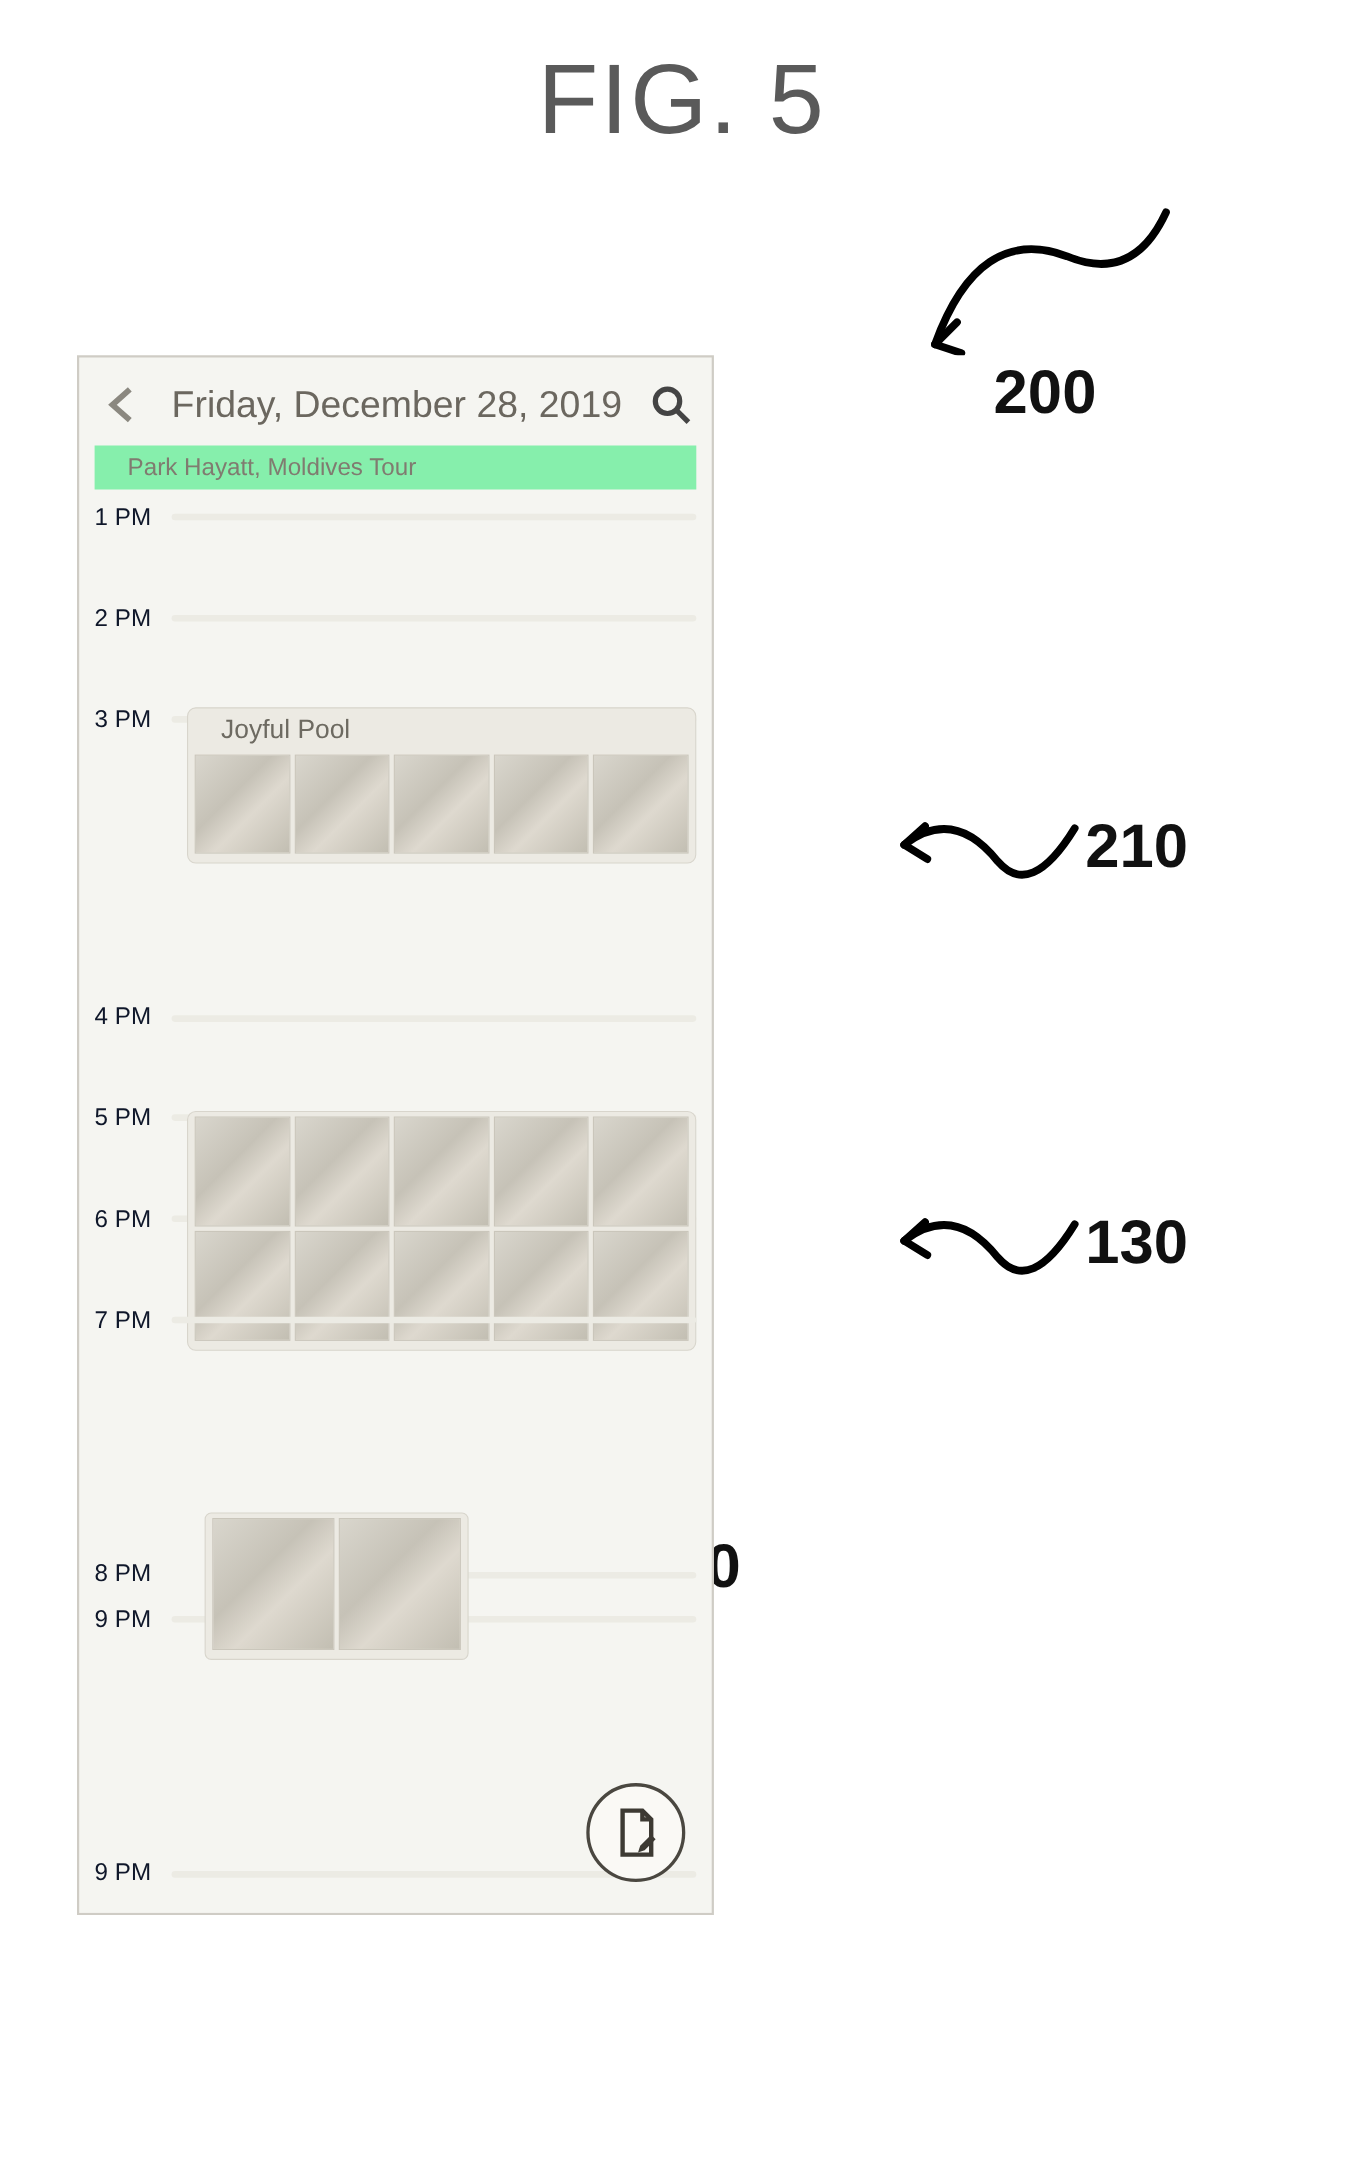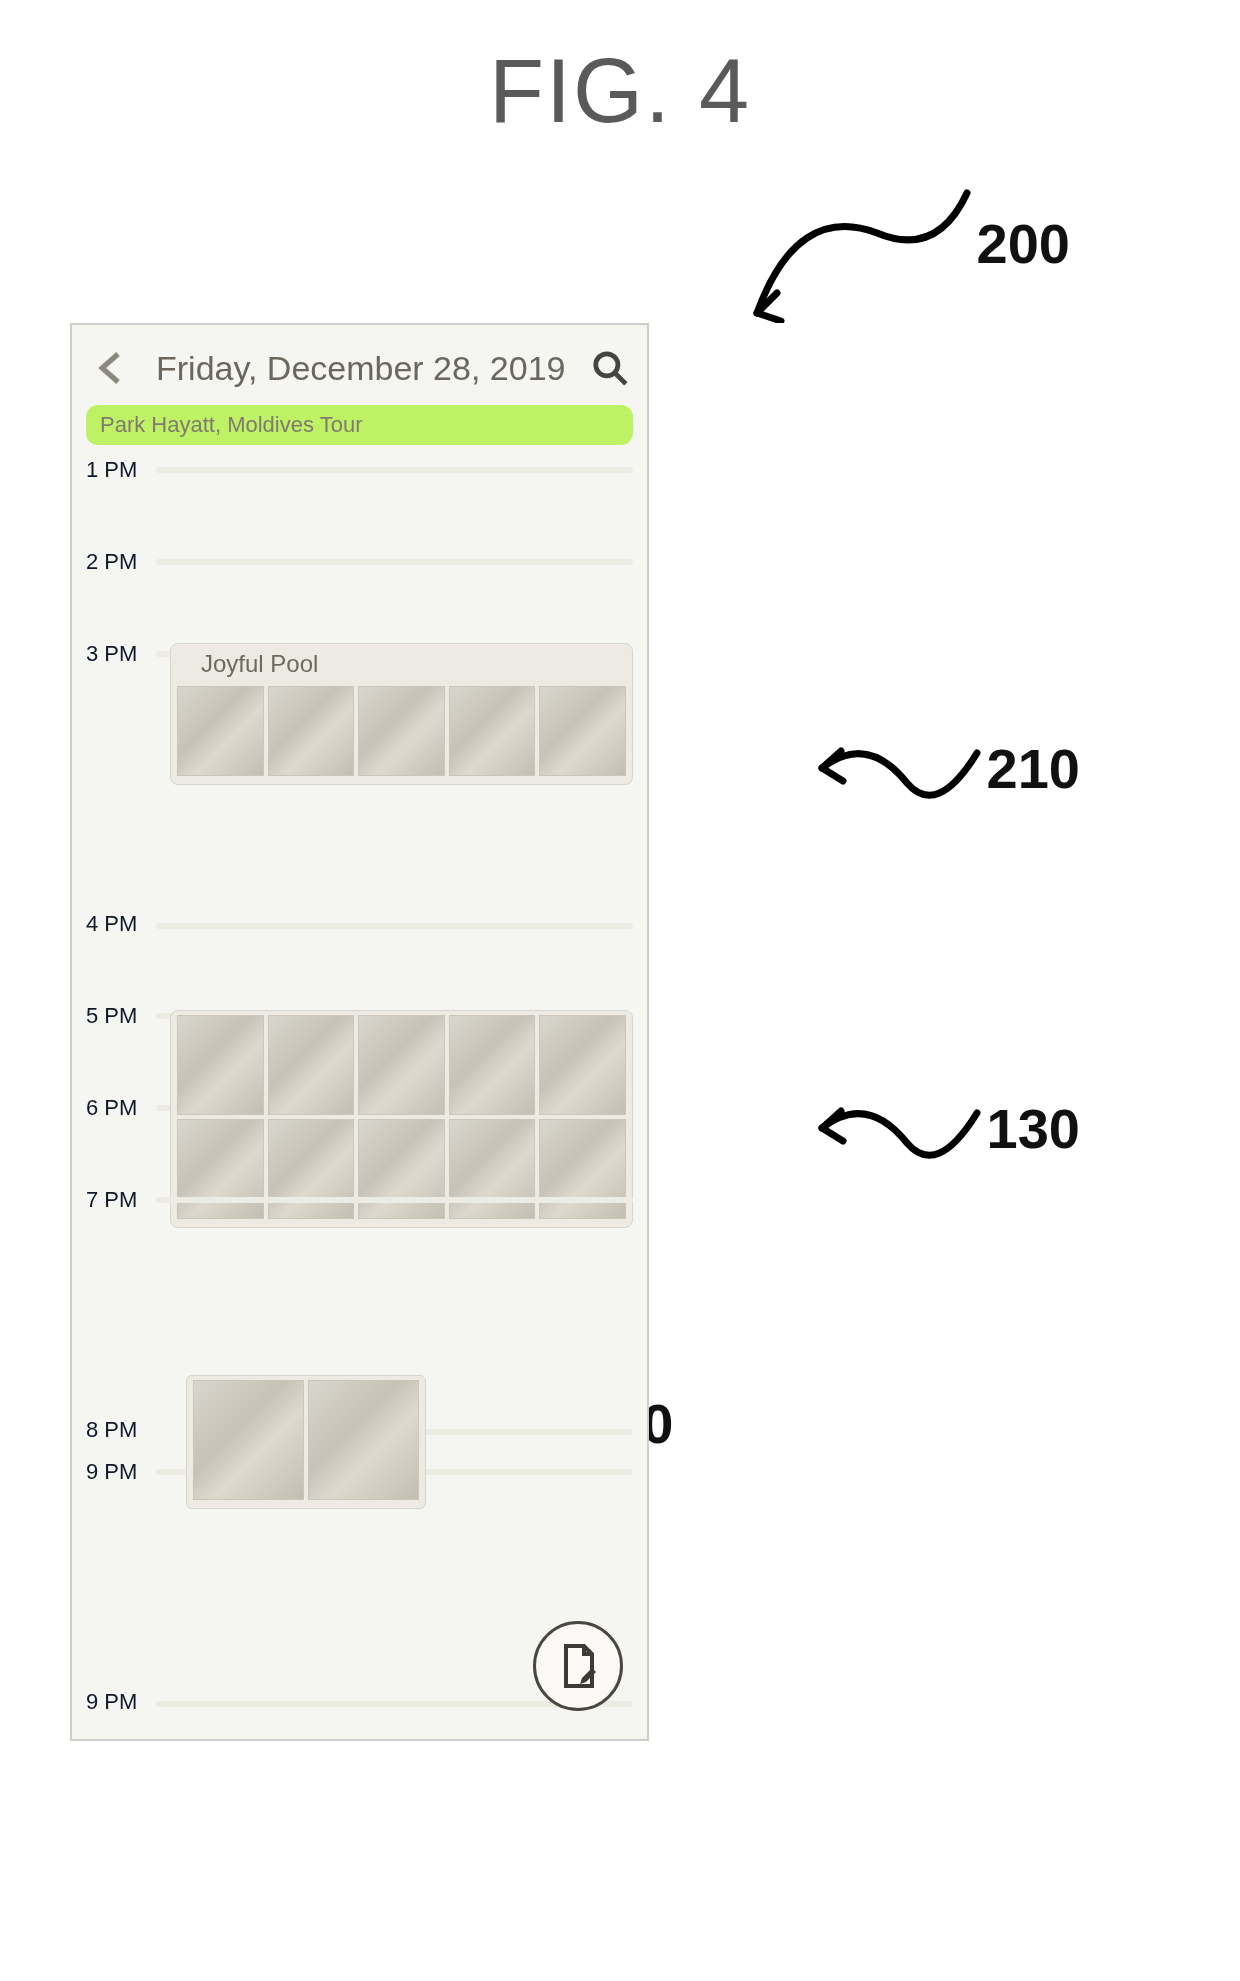--- a/index.html
+++ b/index.html
@@ -151,7 +151,7 @@
 </head>
 <body>
 
-<div class="figure-title">FIG. 4</div>
+<div class="figure-title">FIG. 5</div>
 
 <div class="phone-wrap">
 

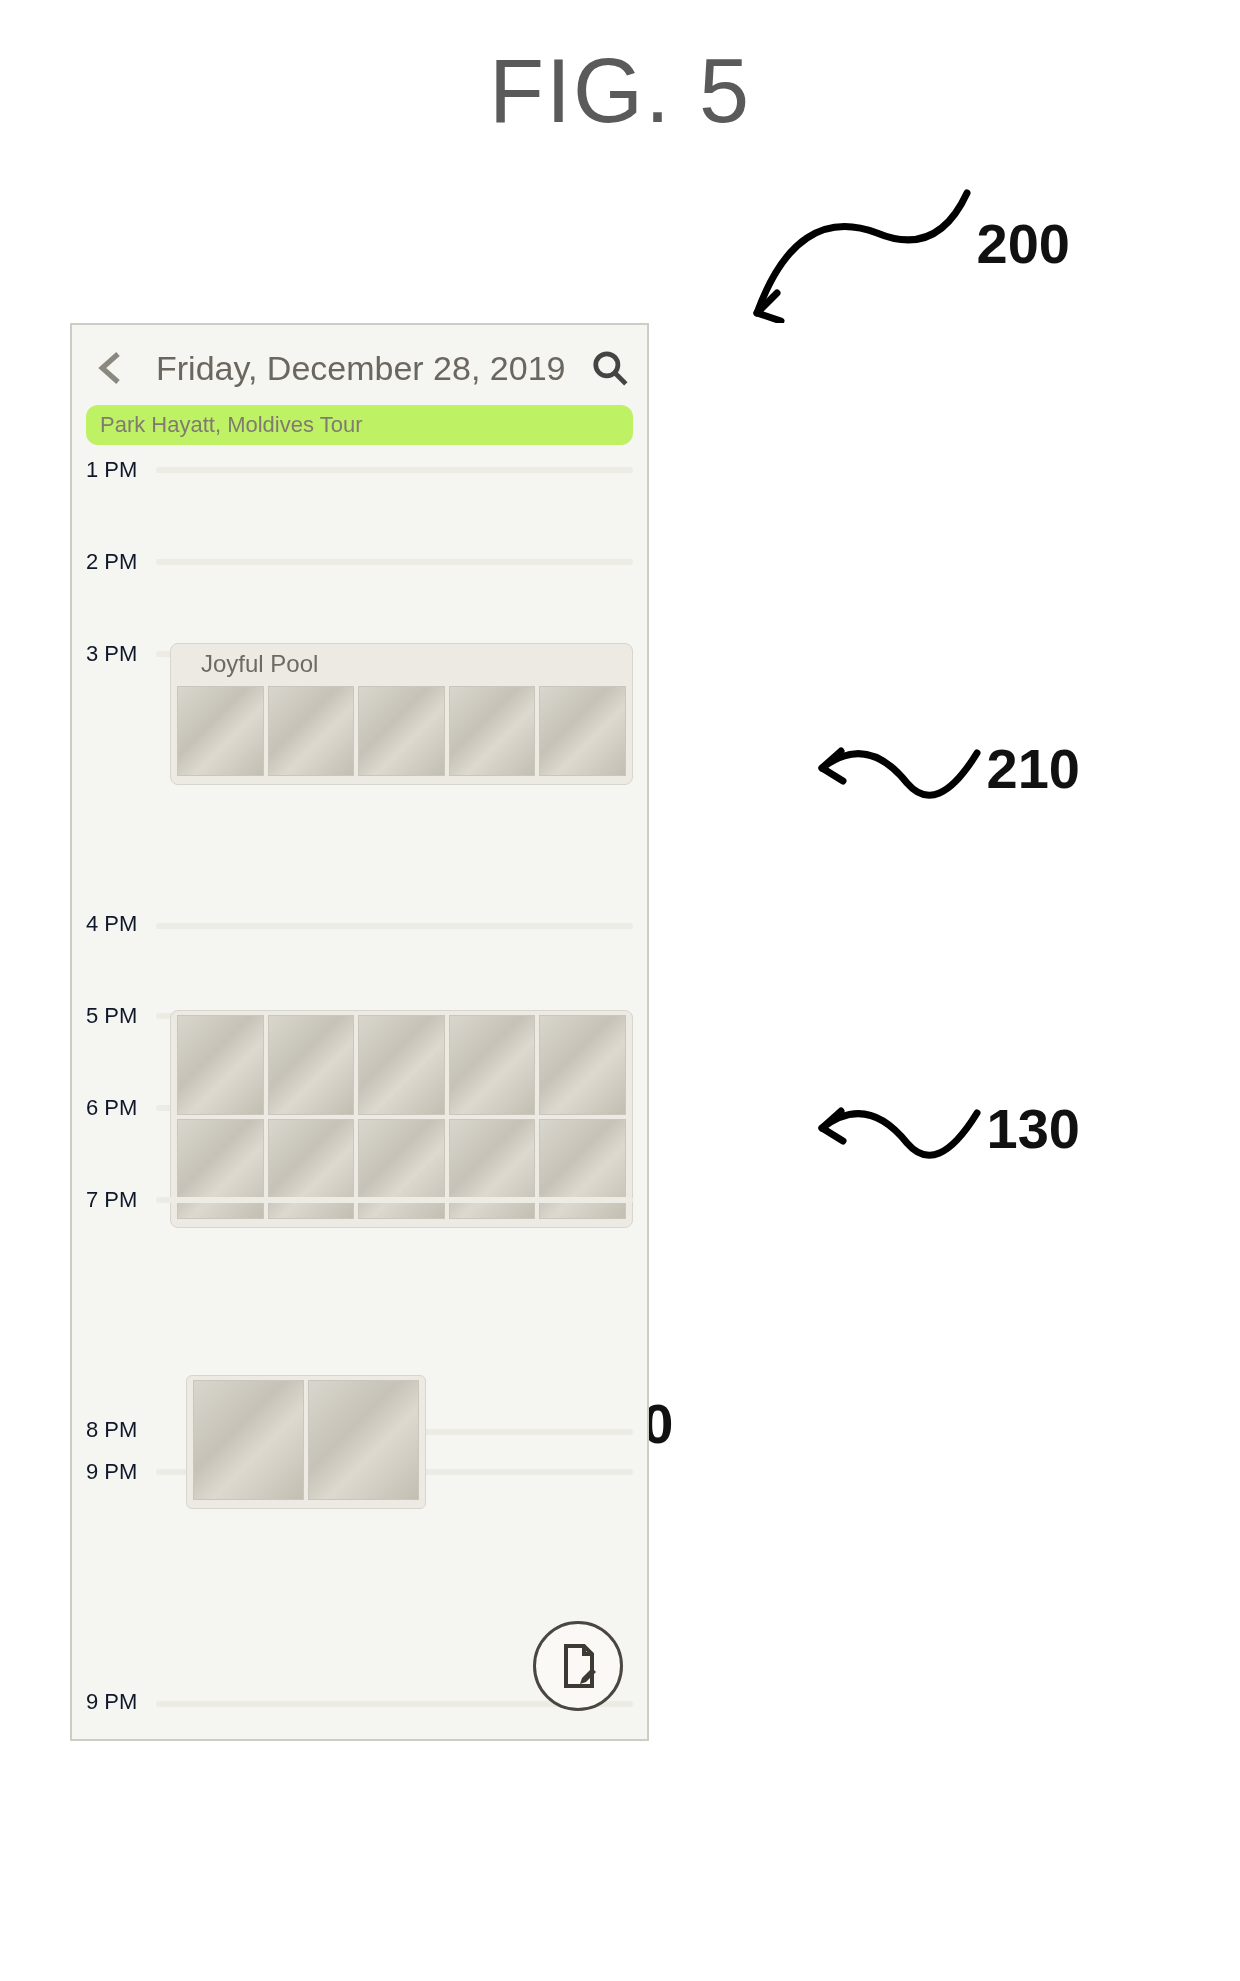--- a/index.html
+++ b/index.html
@@ -142,7 +142,7 @@
       align-items: center;
     }
     .callout svg { width: 180px; height: 90px; }
-    .c200 { right: -340px; top: -160px; }
+    .c200 { right: -340px; top: -160px; flex-direction: column; }
     .c200 svg { width: 240px; height: 160px; }
     .c210 { right: -350px; top: 400px; }
     .c220 { right: -350px; top: 760px; }

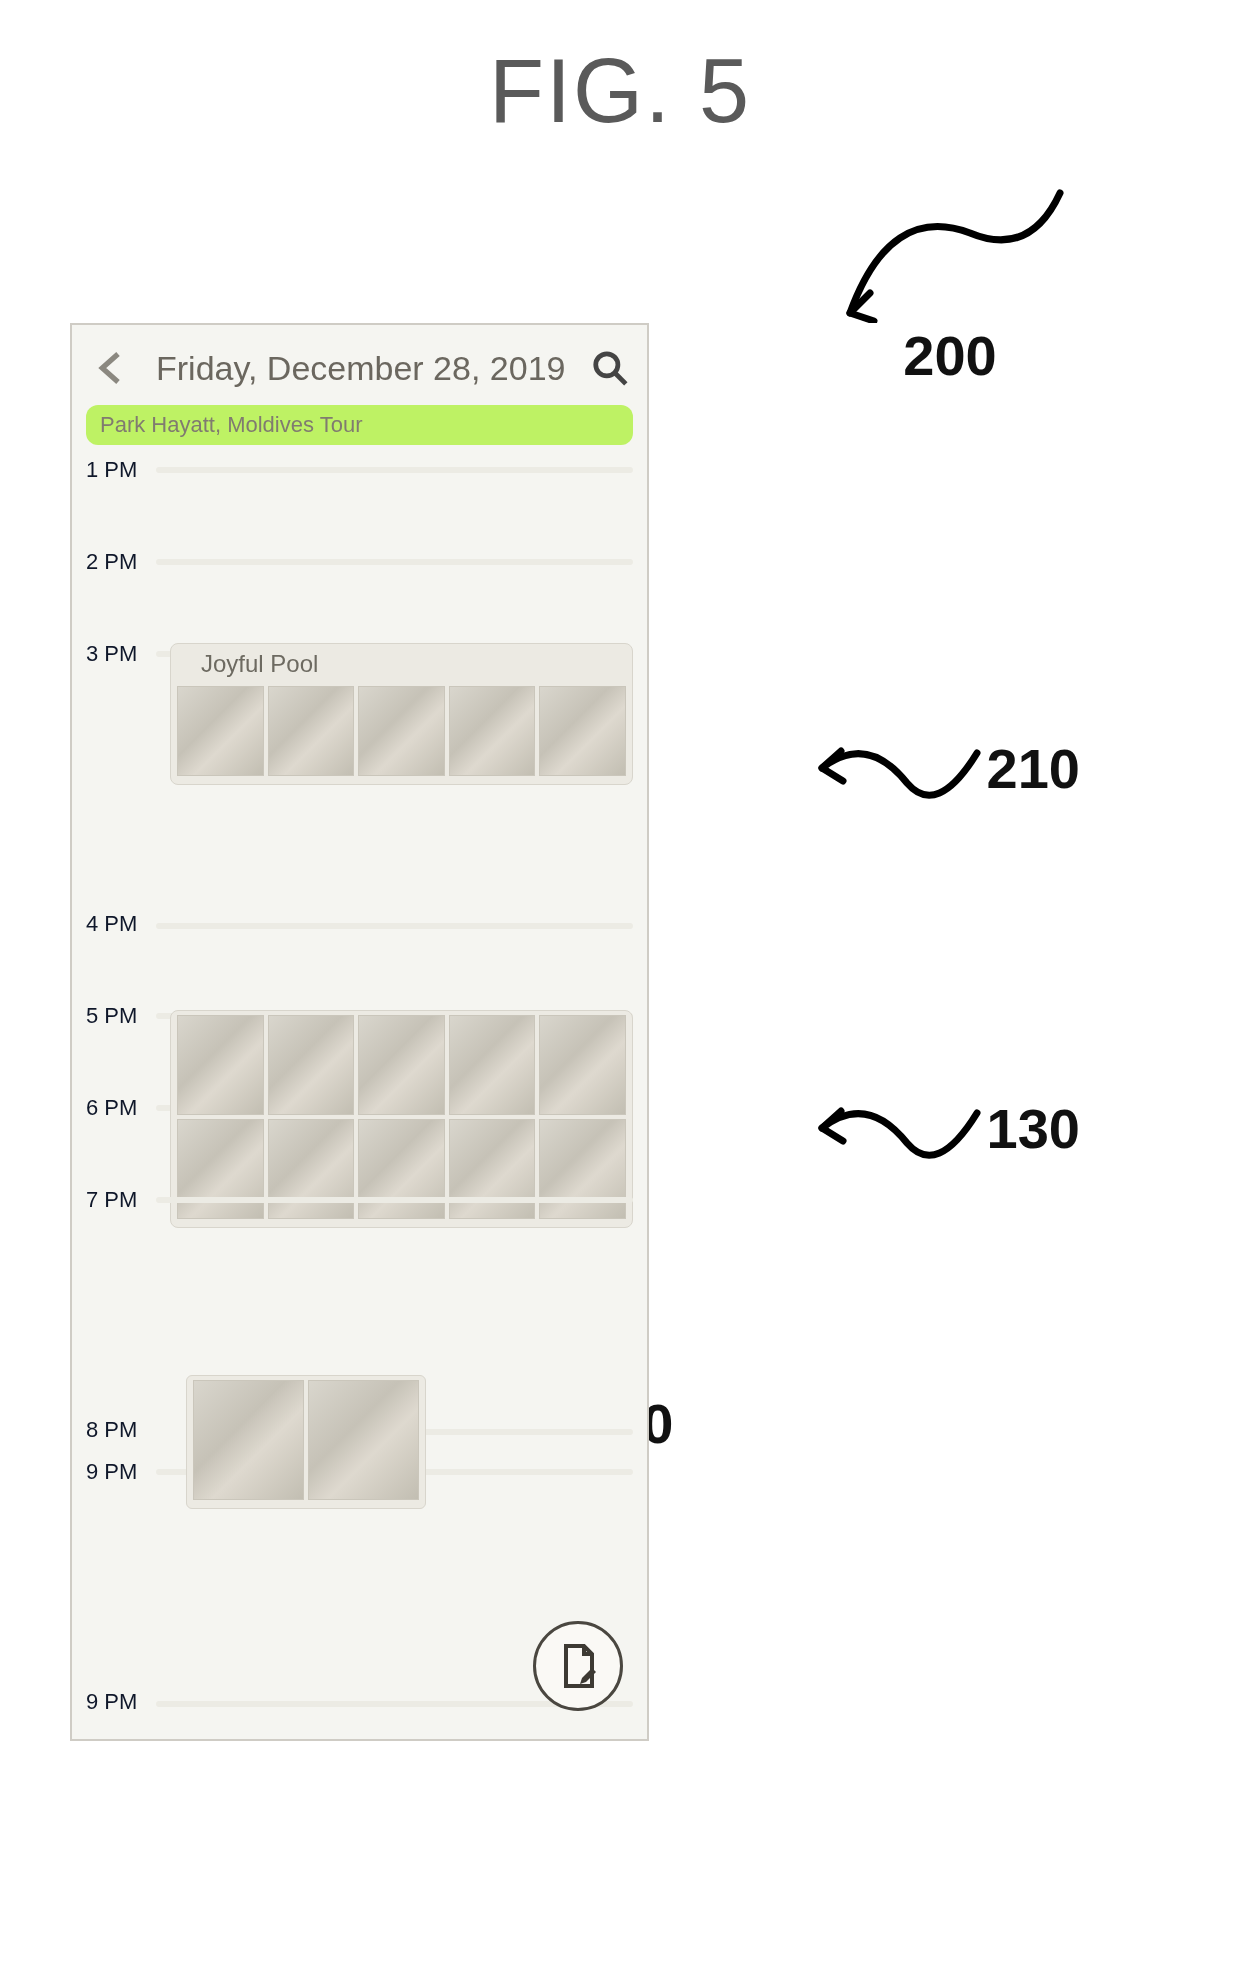--- a/index.html
+++ b/index.html
@@ -50,9 +50,9 @@
     
     .allday-bar {
       margin: 0 14px 10px 14px;
-      background: #bef264;
-      border-radius: 12px;
-      padding: 7px 14px;
+      background: #86efac;
+      border-radius: 0;
+      padding: 7px 30px;
       font-size: 22px;
       color: #807b70;
     }

